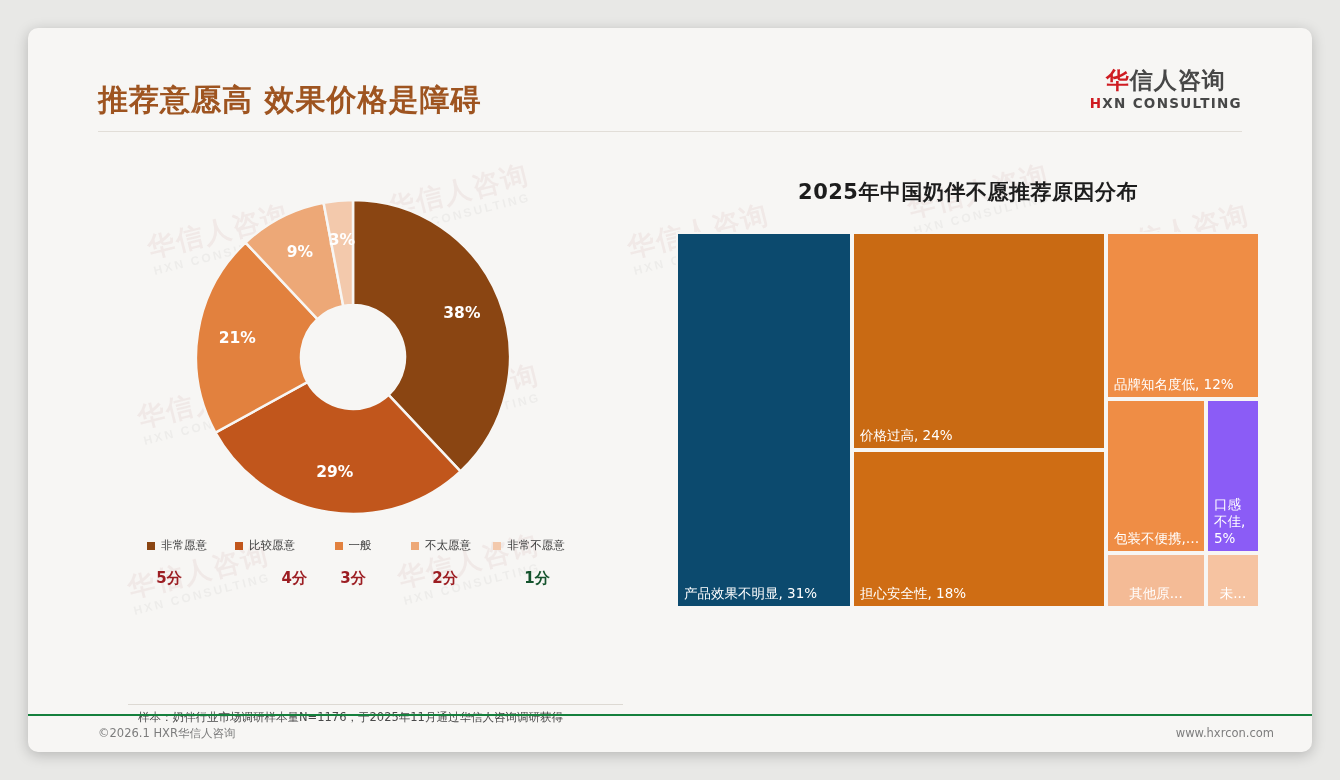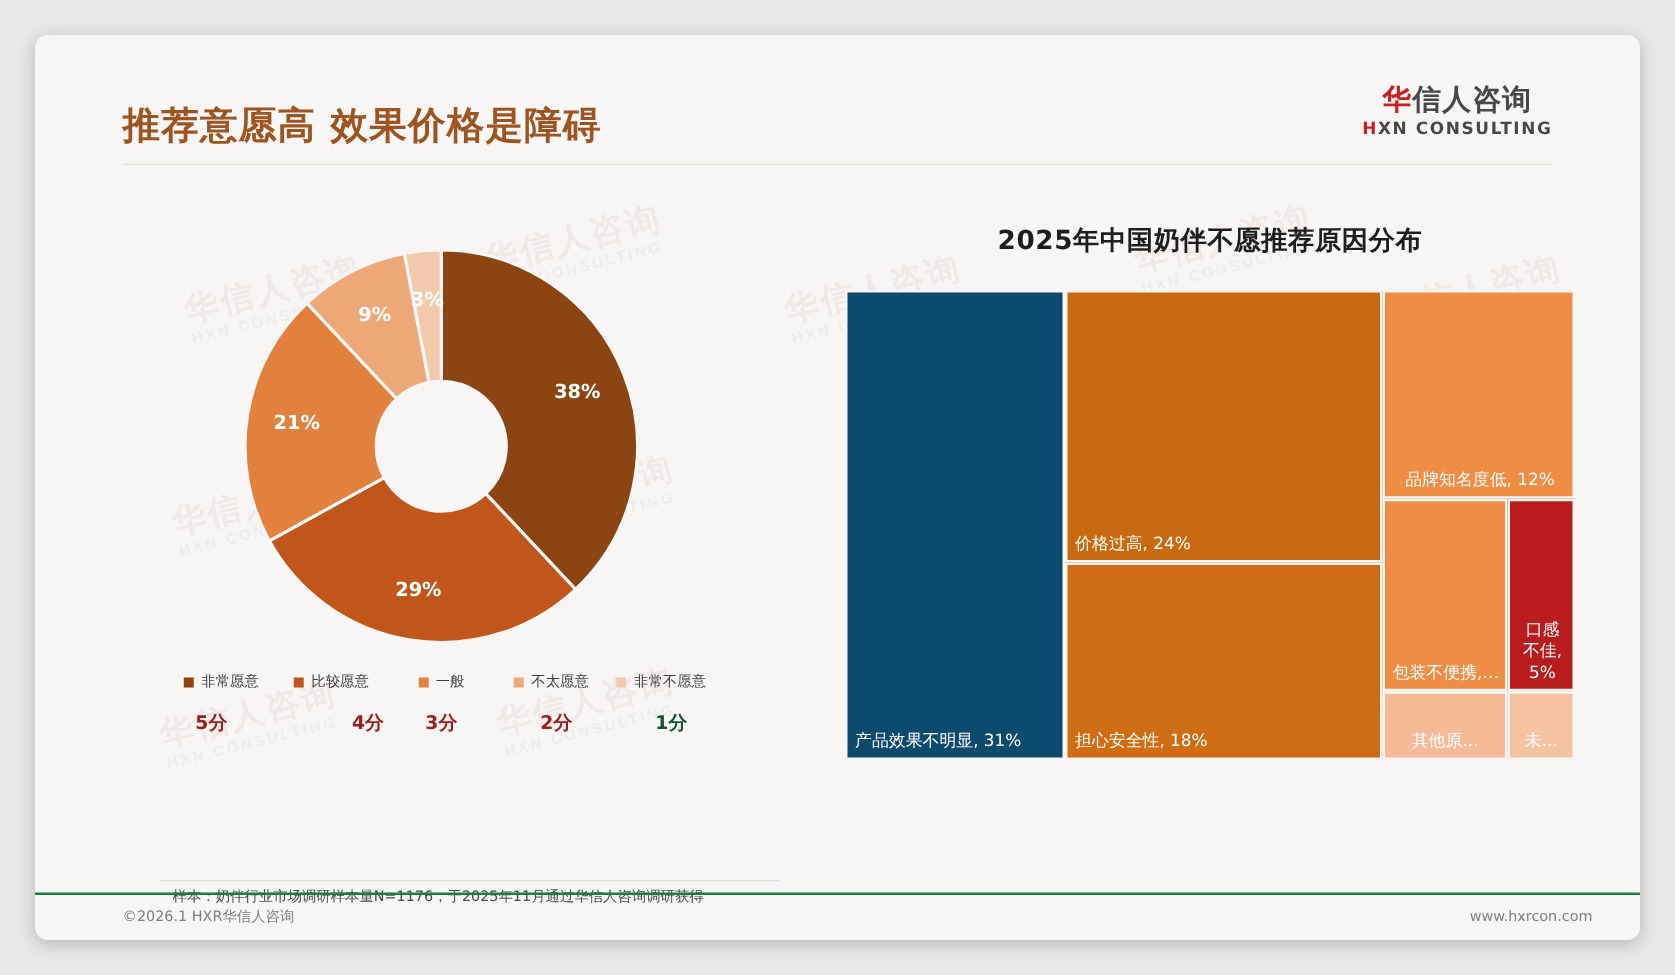--- a/index.html
+++ b/index.html
@@ -73,7 +73,7 @@
     white-space:nowrap;text-overflow:ellipsis;overflow:hidden;
   }
   .tm-label.wrap{white-space:normal;text-align:right;}
-  .tm-label.right{text-align:center;}
+  .tm-label.right{text-align:left;}
   .tm-label.center{text-align:center;left:2px;right:2px;}
   
   .sample-note{

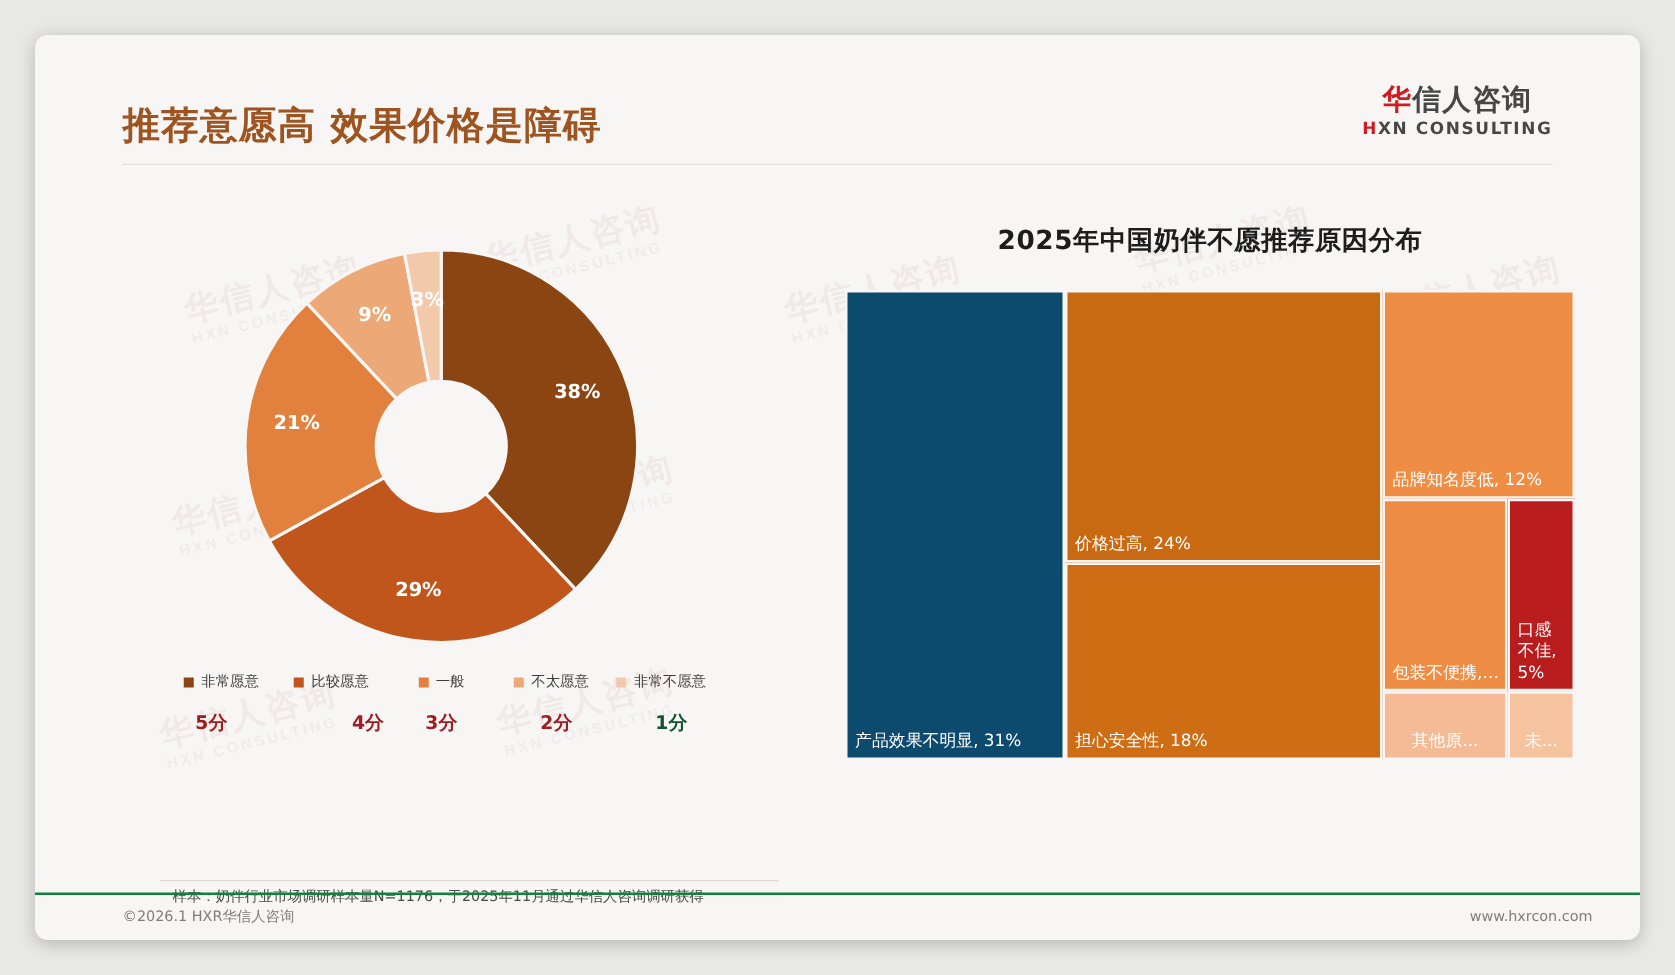--- a/index.html
+++ b/index.html
@@ -206,7 +206,7 @@
         <div class="tm-cell" style="left: 430px; top: 167px; width: 100px; height: 154px; background: rgb(239, 141, 69);">
           <div class="tm-label right">包装不便携, 7%</div>
         </div>
-        <div class="tm-cell" style="left: 530px; top: 167px; width: 54px; height: 154px; background: #b91c1c;">
+        <div class="tm-cell" style="left: 530px; top: 167px; width: 54px; height: 154px; background: #8b5cf6;">
           <div class="tm-label wrap right">口感不佳, 5%</div>
         </div>
         <div class="tm-cell" style="left: 430px; top: 321px; width: 100px; height: 55px; background: rgb(244, 187, 150);">

